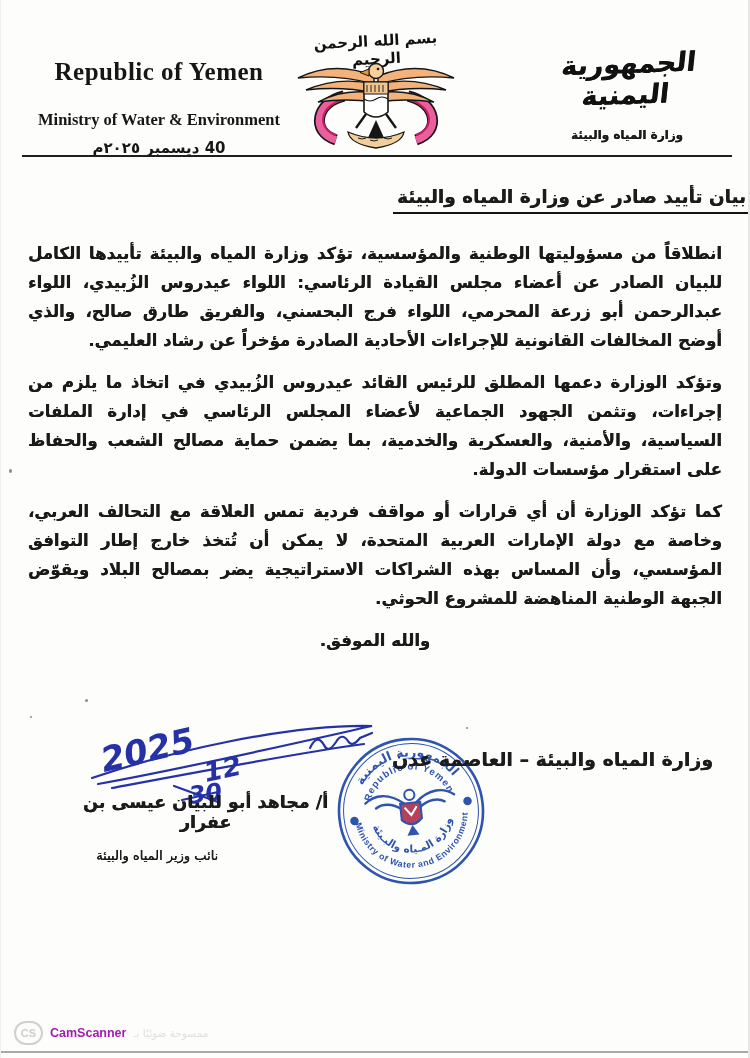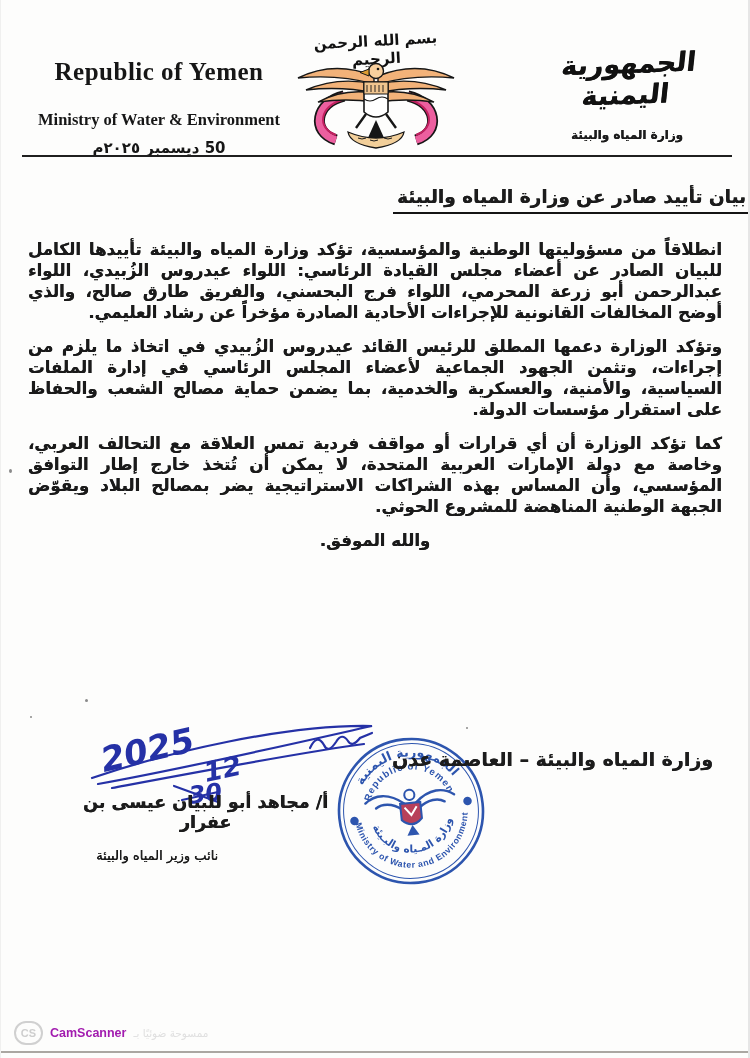--- a/index.html
+++ b/index.html
@@ -89,7 +89,7 @@
   <div class="hdr-left">
     <div class="en-title">Republic of Yemen</div>
     <div class="en-sub">Ministry of Water &amp; Environment</div>
-    <div class="date">50 ديسمبر ٢٠٢٥م</div>
+    <div class="date">40 ديسمبر ٢٠٢٥م</div>
   </div>
 
   <div class="bismillah">بسم الله الرحمن الرحيم</div>

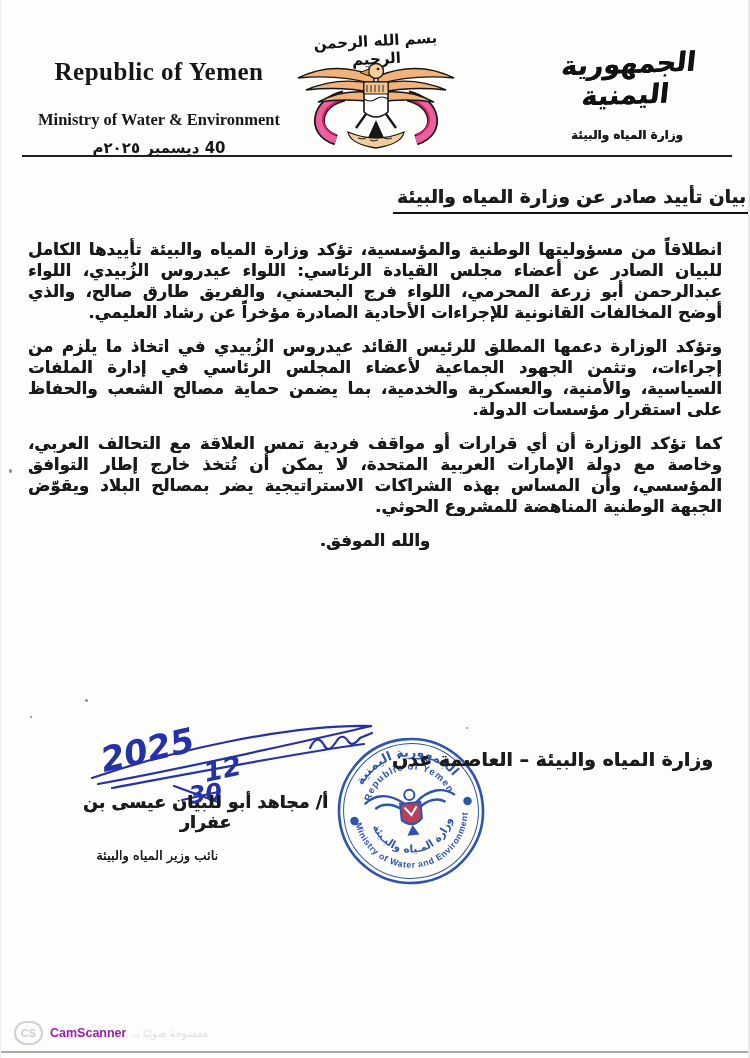--- a/index.html
+++ b/index.html
@@ -45,7 +45,7 @@
   }
   .body{
     position:absolute;left:28px;top:239px;width:694px;direction:rtl;
-    text-align:justify;font-size:16.6px;line-height:21px;font-weight:700;color:#1a1a1a;
+    text-align:justify;font-size:16.6px;line-height:29px;font-weight:700;color:#1a1a1a;
   }
   .body p{margin:0 0 13px 0;text-shadow:.2px 0 0 #1a1a1a;}
   .closing{text-align:center;margin-top:2px;}

